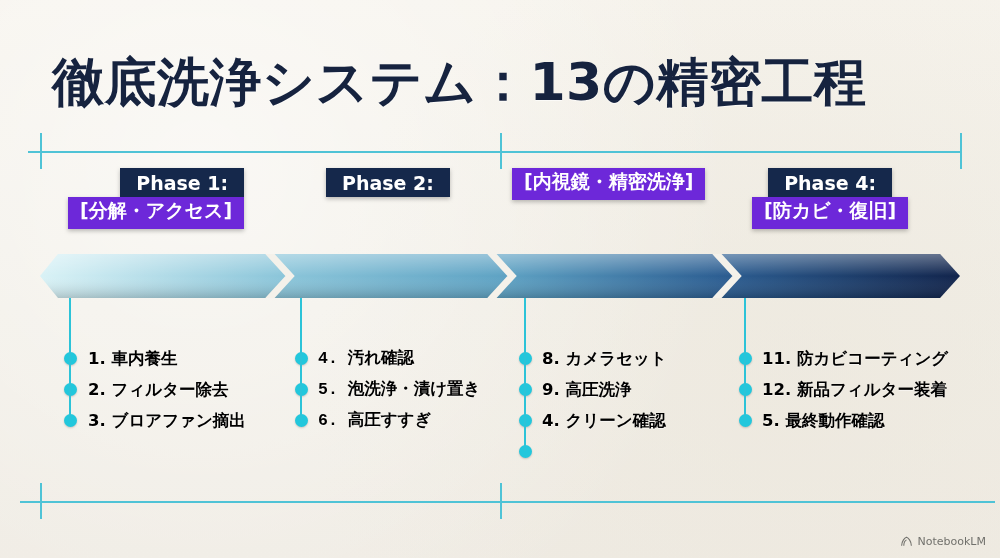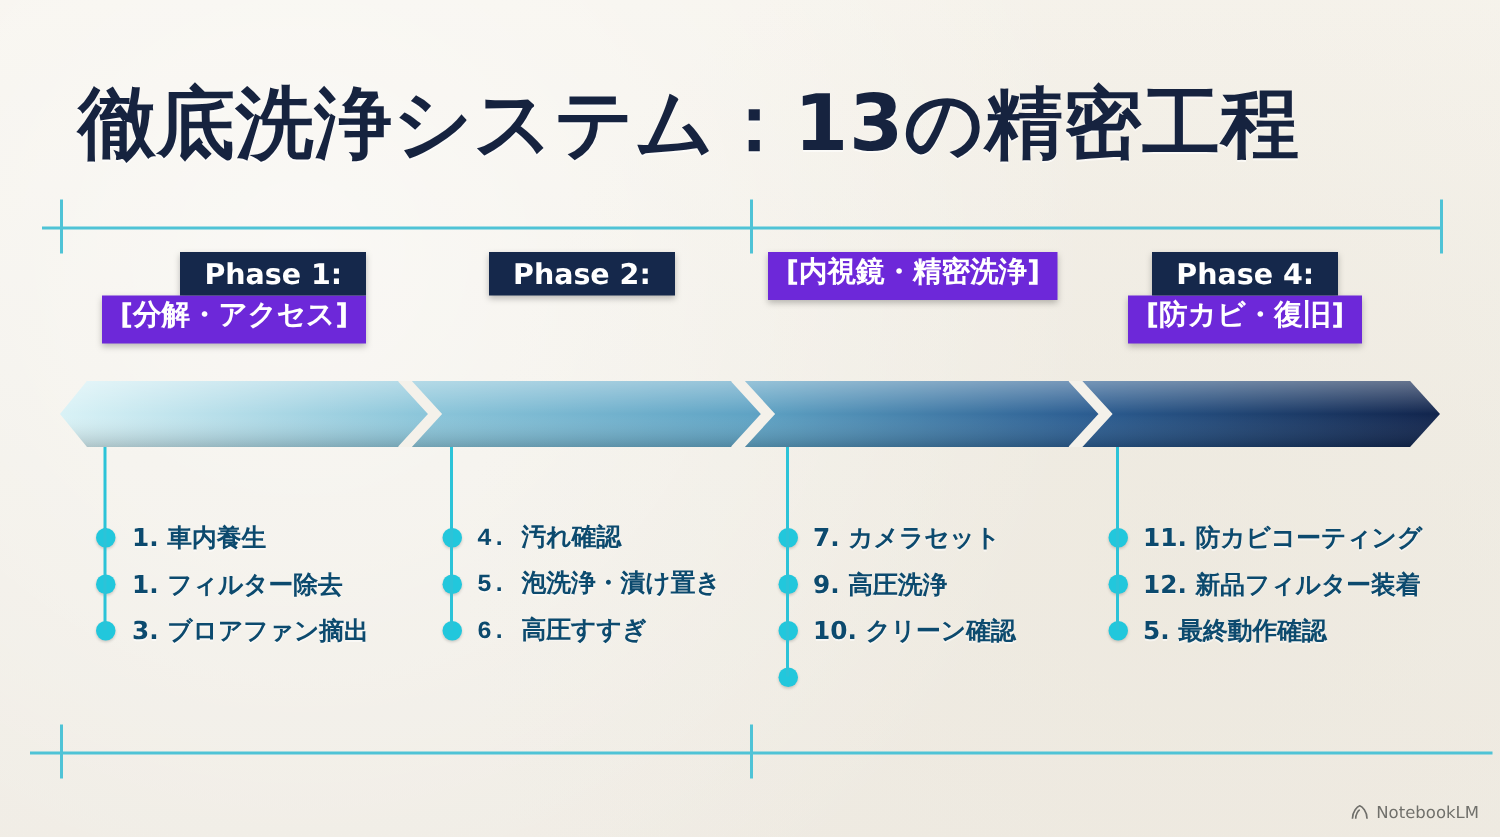--- a/index.html
+++ b/index.html
@@ -68,7 +68,7 @@
   
   .steps{ position:absolute; }
   .step{
-    font-size:16.5px; font-weight:700; color:#0c4a6e;
+    font-size:16.5px; font-weight:700; color:#000000;
     line-height:31px; white-space:nowrap;
     text-shadow:0 1px 0 rgba(255,255,255,.5);
   }

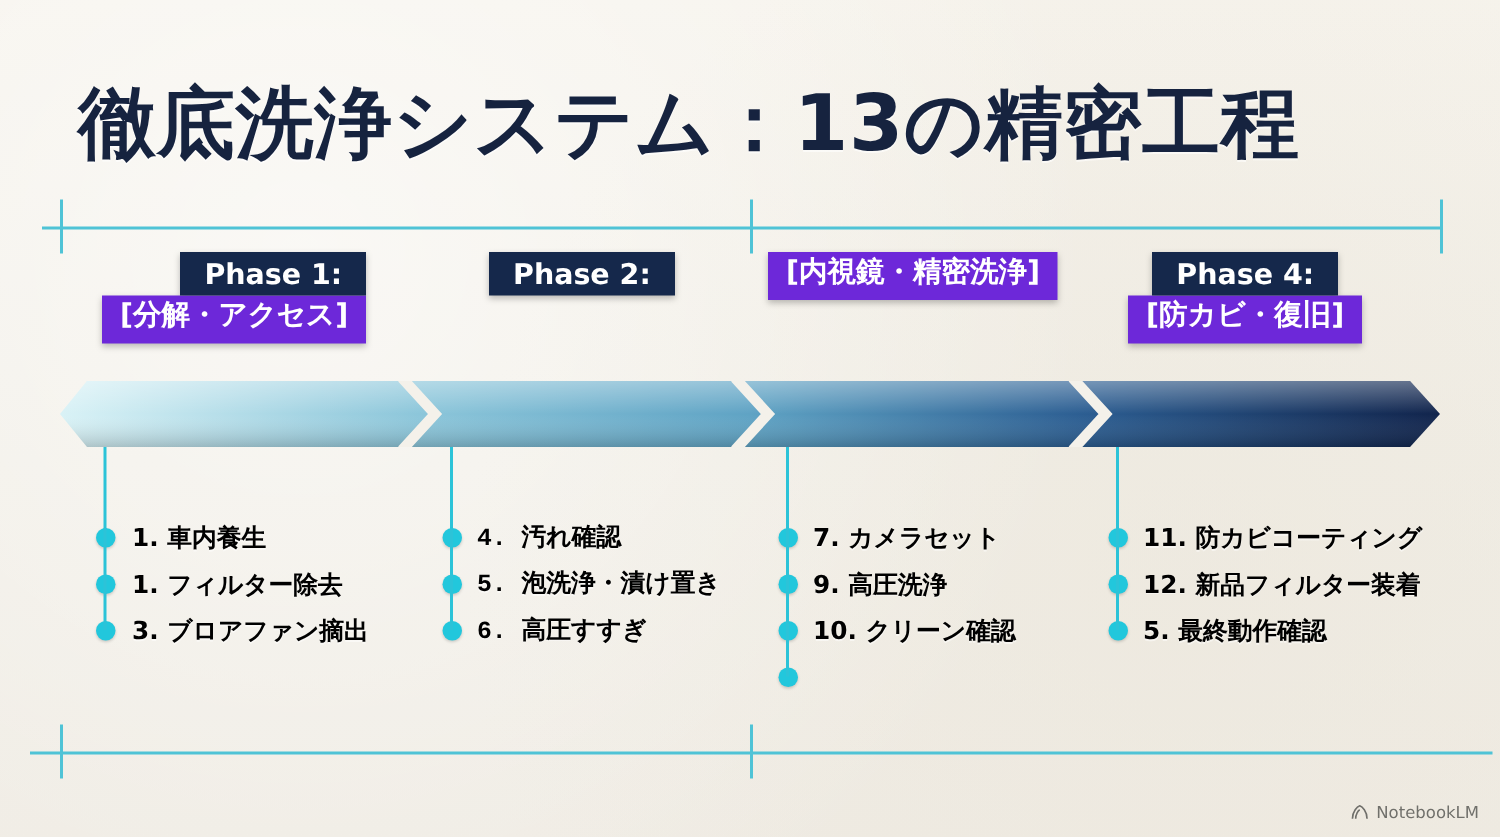--- a/index.html
+++ b/index.html
@@ -164,7 +164,7 @@
 <div class="dot" style="left:519px; top:445px;"></div>
 <div class="stem" style="left:524px; top:352px; height:99px;"></div>
 <div class="steps" style="left:542px; top:343px;">
-  <div class="step">7. カメラセット</div>
+  <div class="step">8. カメラセット</div>
   <div class="step">9. 高圧洗浄</div>
   <div class="step">10. クリーン確認</div>
 </div>

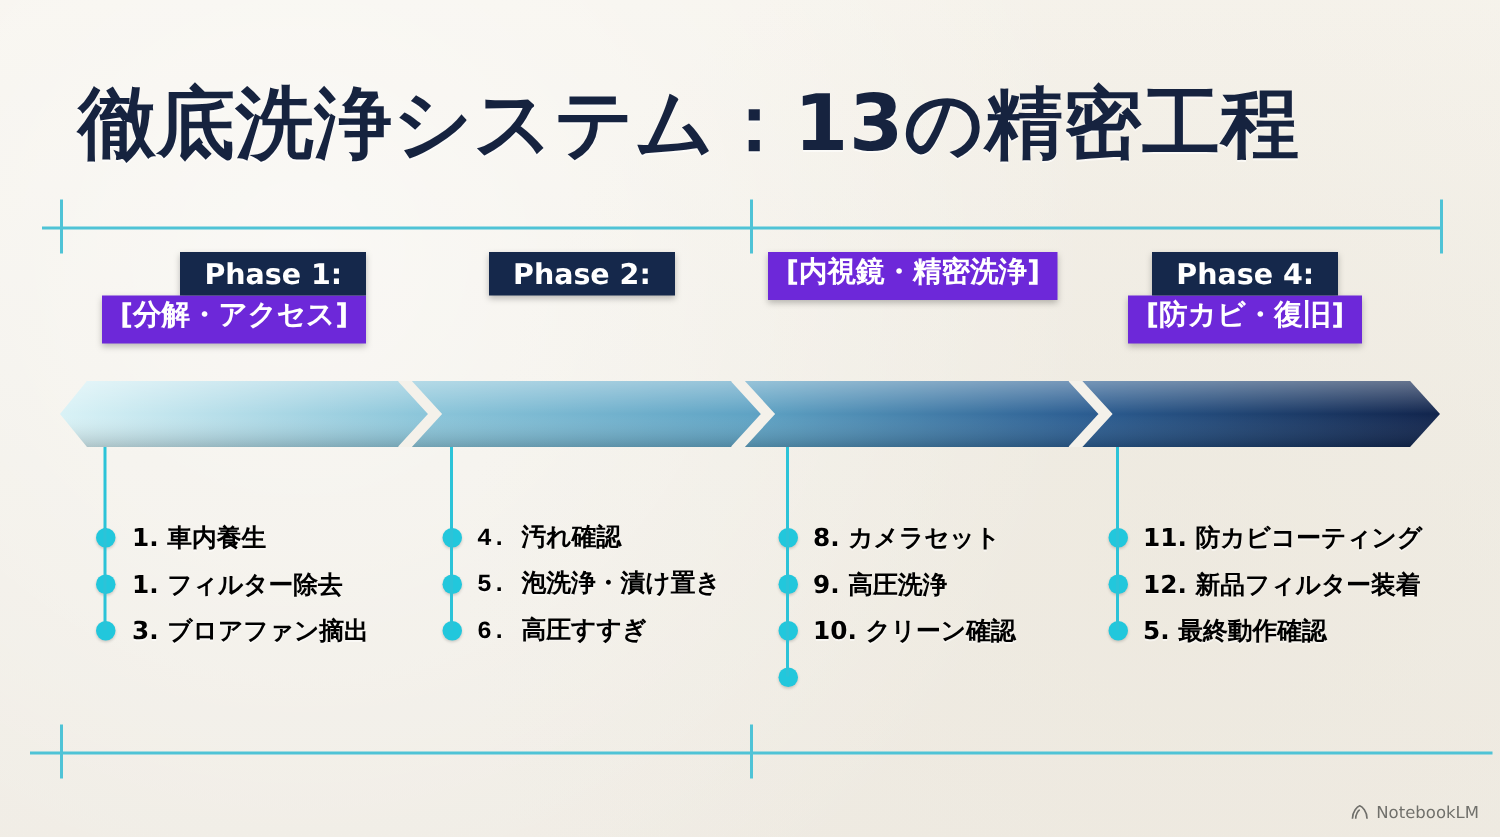--- a/index.html
+++ b/index.html
@@ -142,7 +142,7 @@
 <div class="stem" style="left:69px; top:352px; height:68px;"></div>
 <div class="steps" style="left:88px; top:343px;">
   <div class="step">1. 車内養生</div>
-  <div class="step">1. フィルター除去</div>
+  <div class="step">2. フィルター除去</div>
   <div class="step">3. ブロアファン摘出</div>
 </div>
 

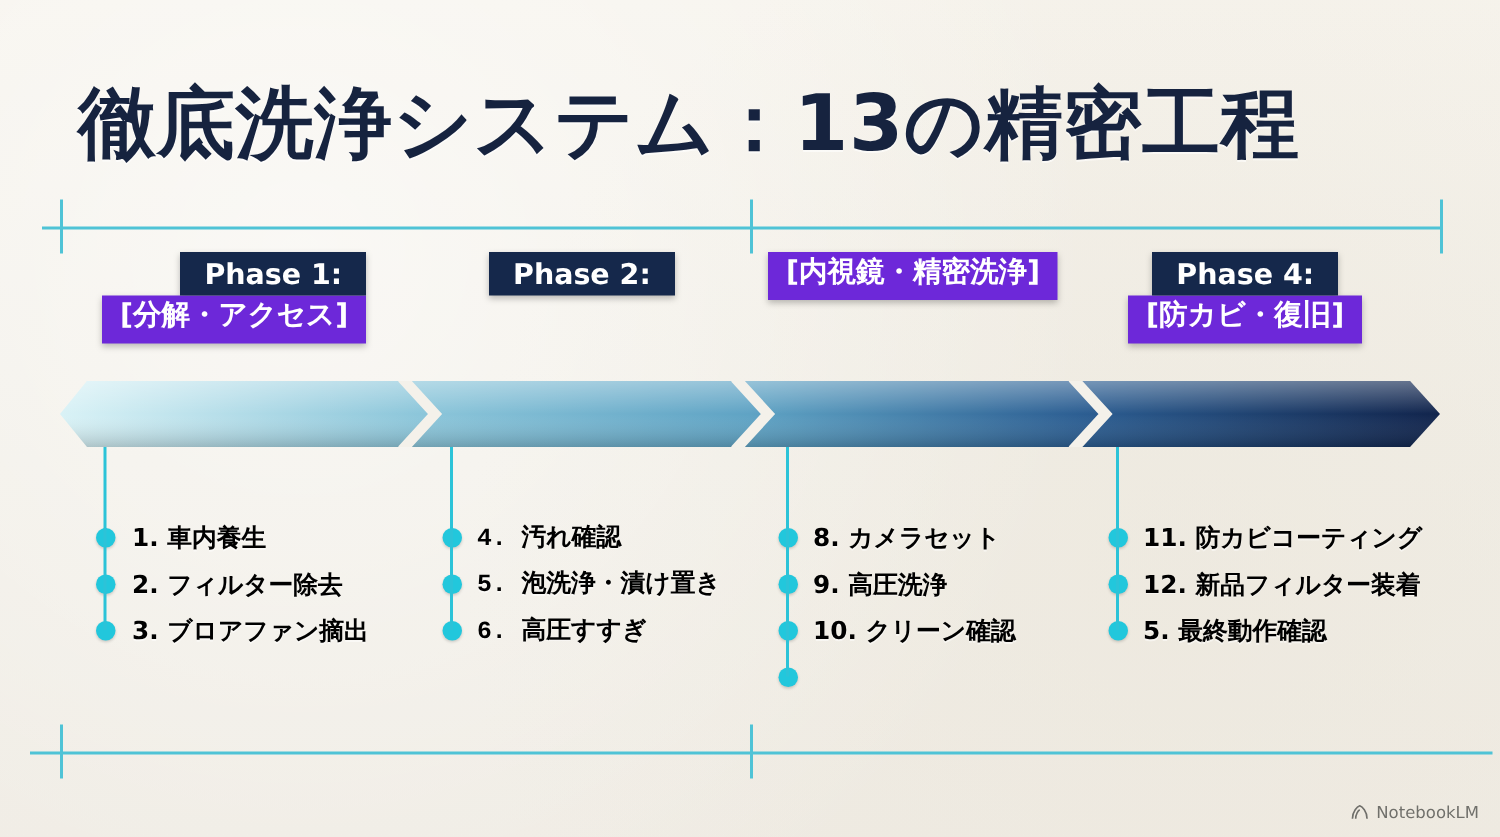--- a/index.html
+++ b/index.html
@@ -166,7 +166,7 @@
 <div class="steps" style="left:542px; top:343px;">
   <div class="step">8. カメラセット</div>
   <div class="step">9. 高圧洗浄</div>
-  <div class="step">10. クリーン確認</div>
+  <div class="step">4. クリーン確認</div>
 </div>
 
 <div class="stem" style="left:744px; top:298px; height:62px;"></div>

